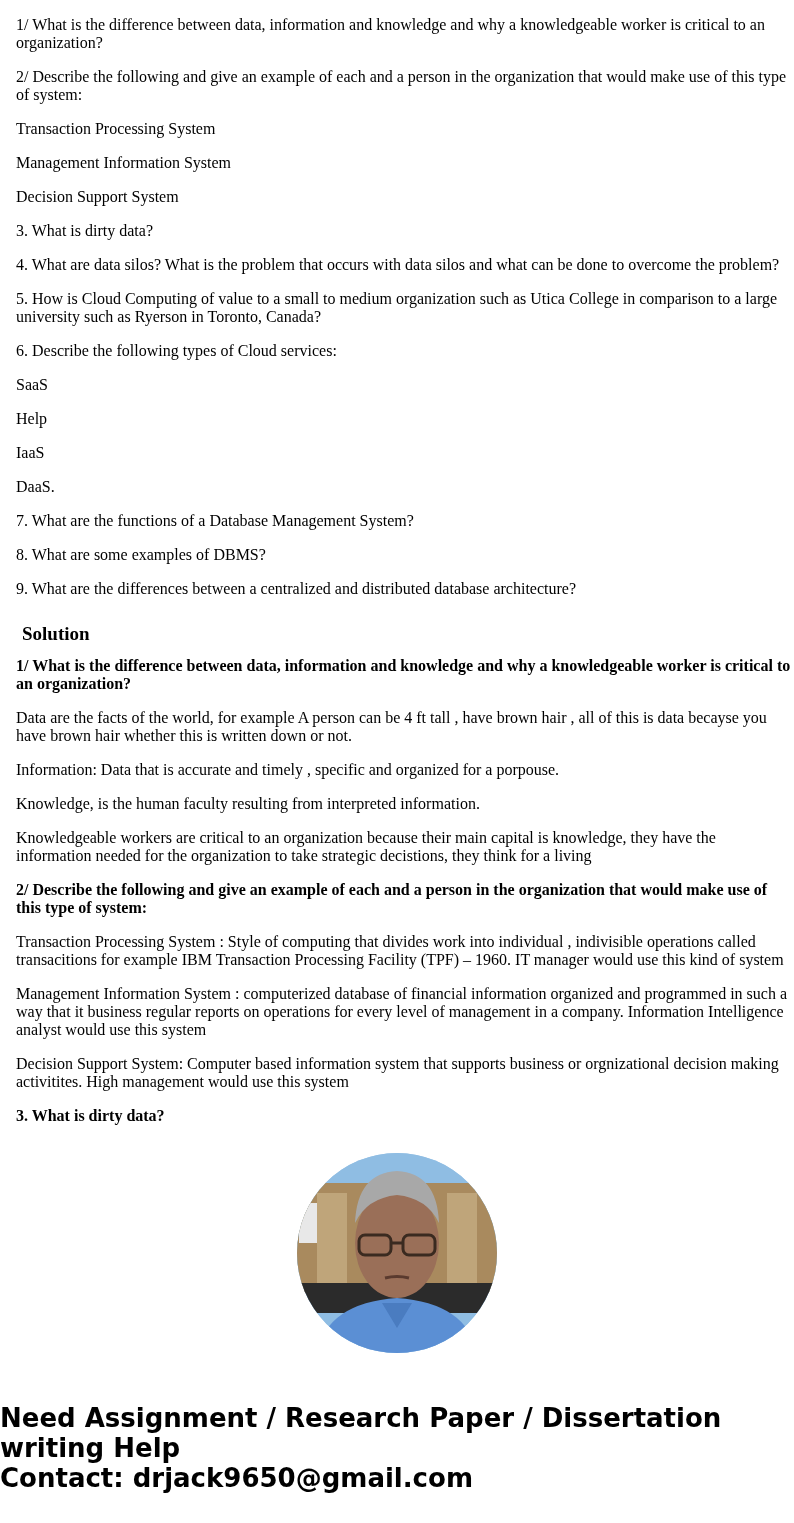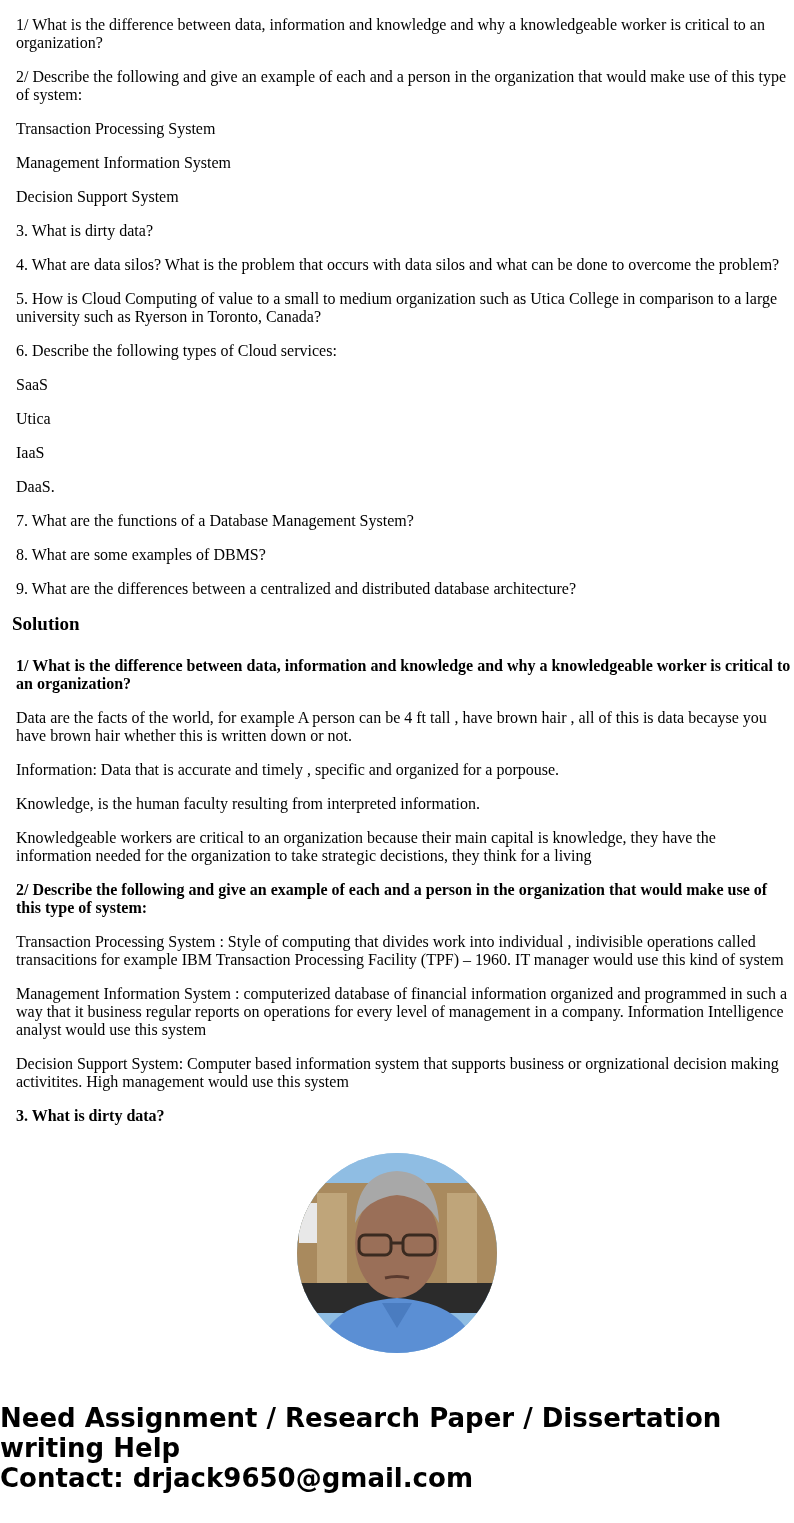--- a/index.html
+++ b/index.html
@@ -34,7 +34,7 @@
   <p style="top:282px">5. How is Cloud Computing of value to a small to medium organization such as Utica College in comparison to a large university such as Ryerson in Toronto, Canada?</p>
   <p style="top:334px">6. Describe the following types of Cloud services:</p>
   <p style="top:368px">SaaS</p>
-  <p style="top:402px">Utica</p>
+  <p style="top:402px">Help</p>
   <p style="top:436px">IaaS</p>
   <p style="top:470px">DaaS.</p>
   <p style="top:504px">7. What are the functions of a Database Management System?</p>

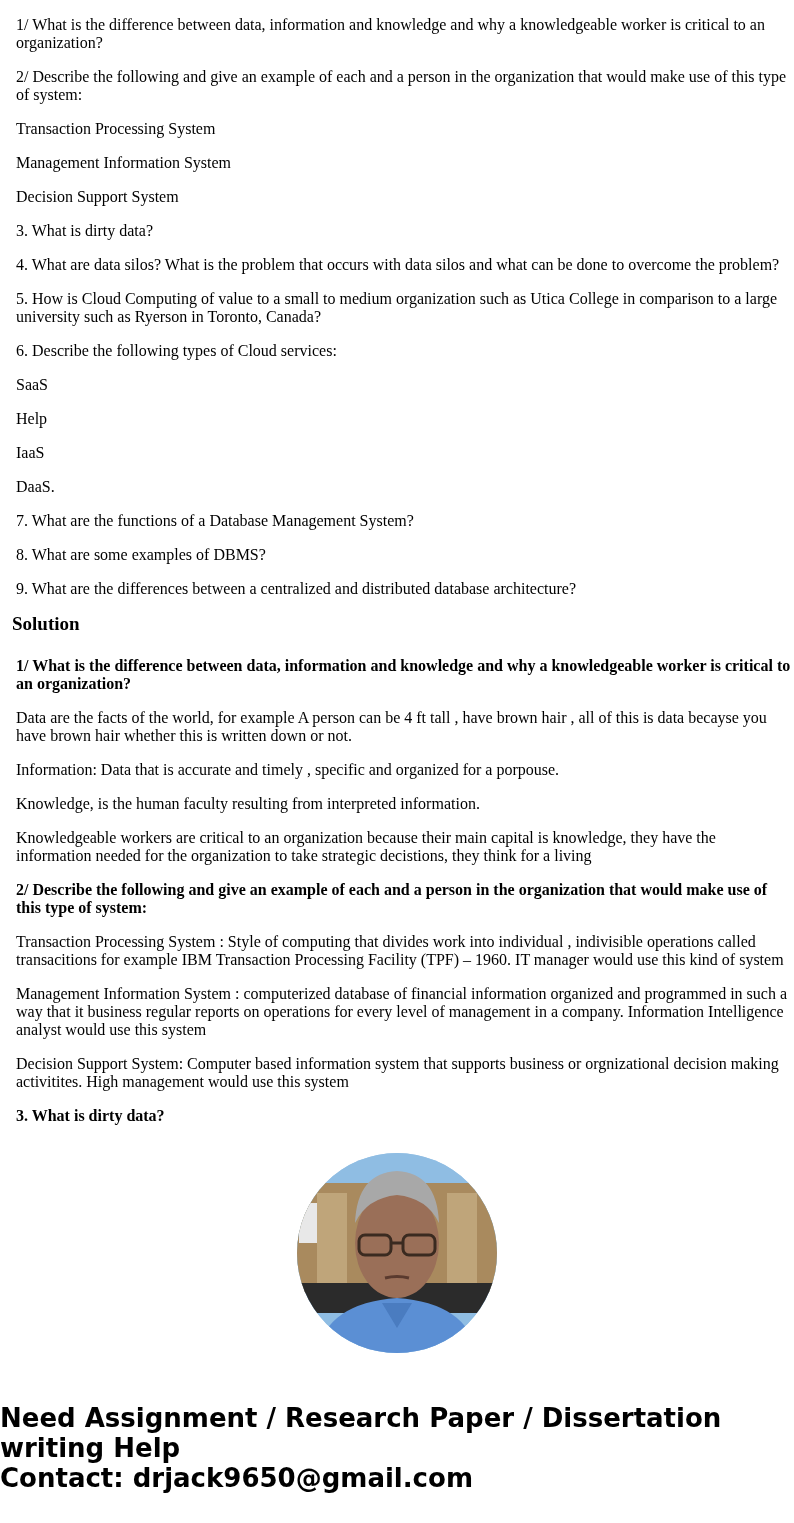--- a/index.html
+++ b/index.html
@@ -9,7 +9,7 @@
   }
   .content { position: absolute; left: 8px; top: 0; width: 778px; }
   p { margin: 8px; position: absolute; left: 0; width: 778px; }
-  h3.solution { position: absolute; left: 0; margin: 4px; font-size: 19px; font-weight: bold; line-height: 22px; }
+  h3.solution { position: absolute; left: 0; margin: 14px; font-size: 19px; font-weight: bold; line-height: 22px; }
   b { font-weight: normal; }
   .avatar {
     position: absolute; left: 297px; top: 1153px; width: 200px; height: 200px; border-radius: 50%;

